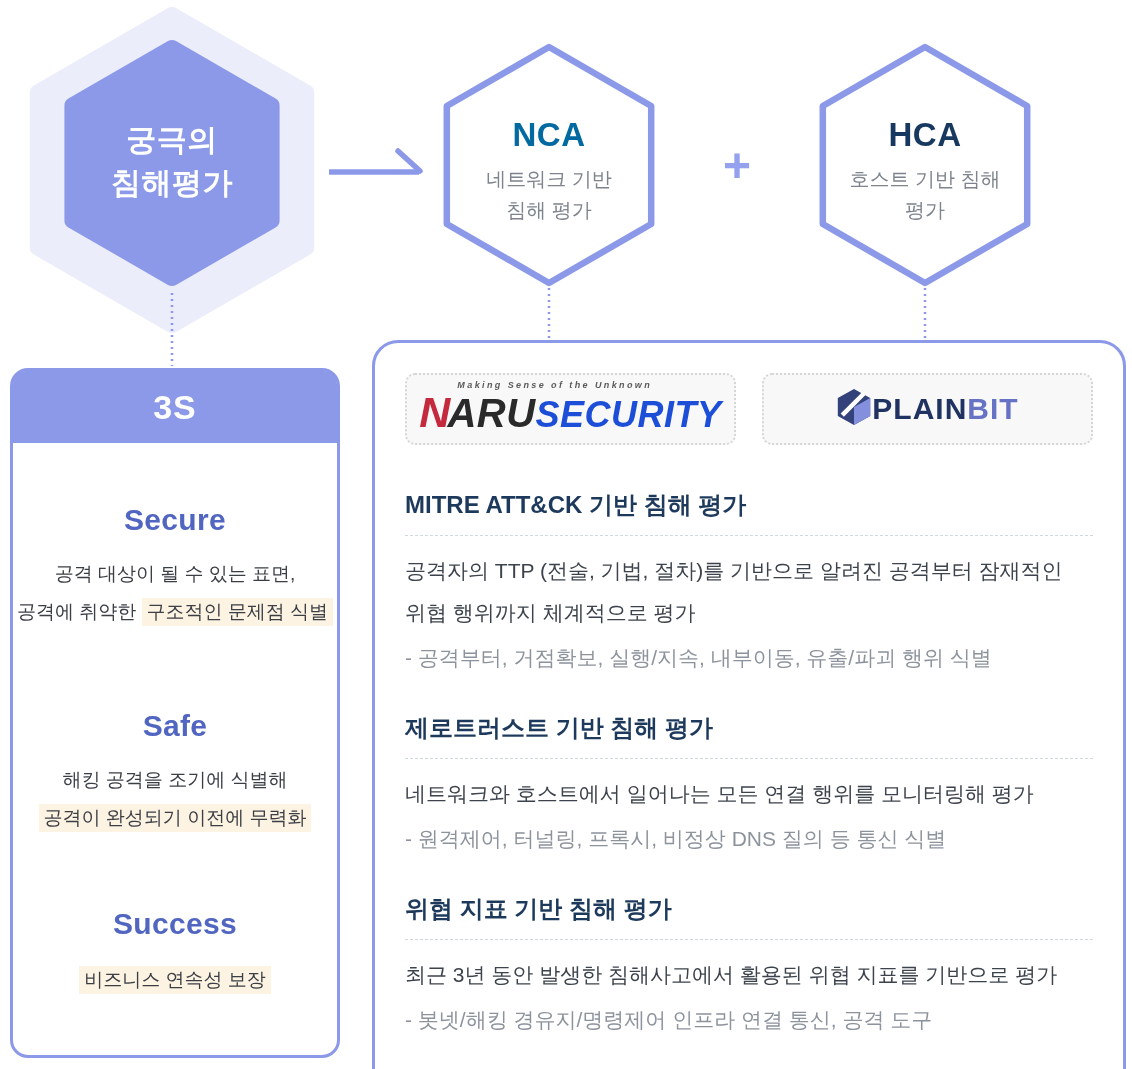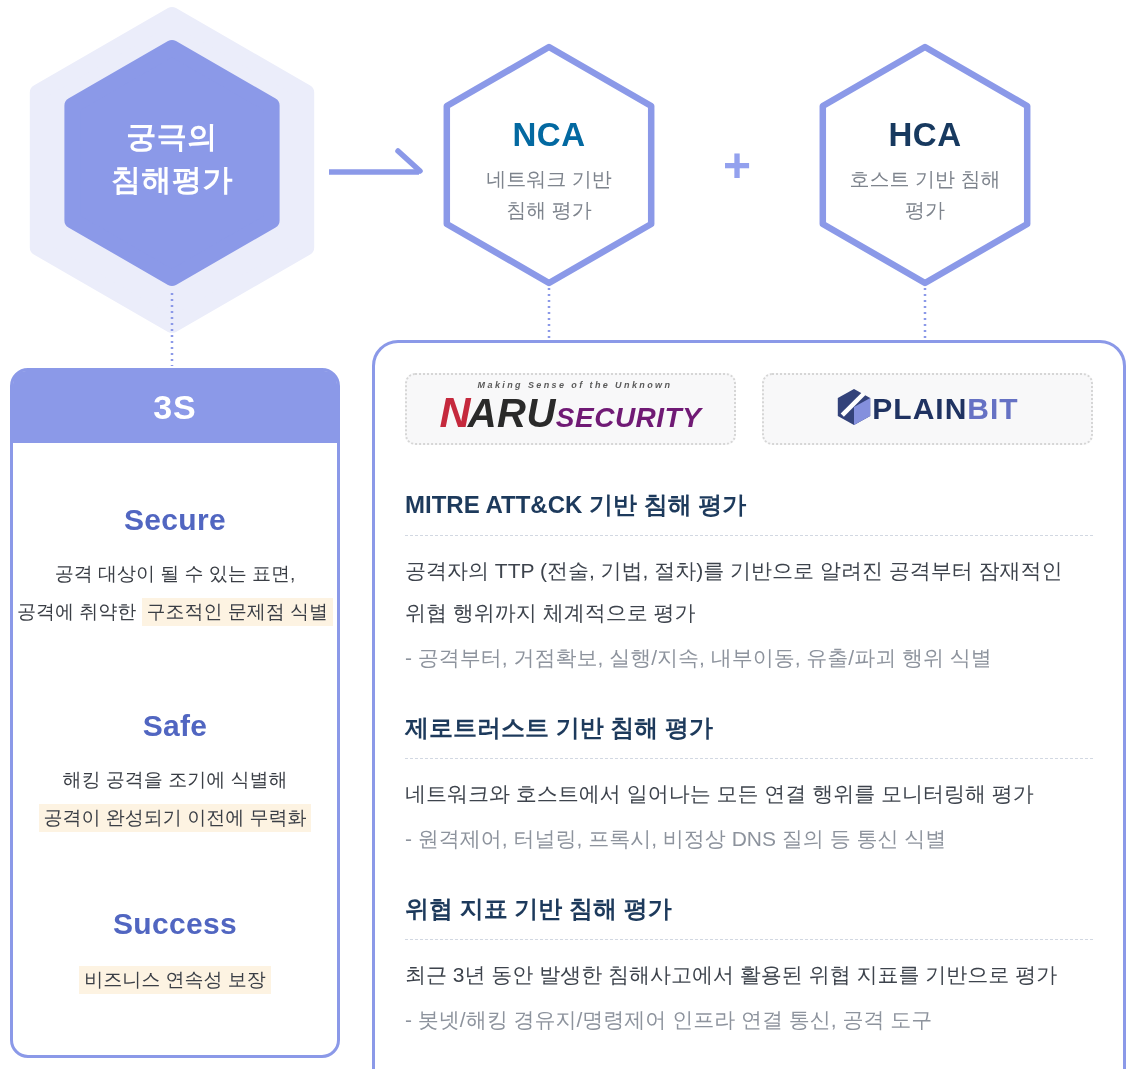--- a/index.html
+++ b/index.html
@@ -12,7 +12,7 @@
   
   .main-hex-label{
     position:absolute;left:72px;top:118px;width:200px;text-align:center;
-    color:#fff;font-size:30px;font-weight:700;line-height:43px;letter-spacing:.5px;font-family:Liberation Mono, monospace;
+    color:#fff;font-size:30px;font-weight:700;line-height:43px;letter-spacing:.5px;
   }
   .nca-title{
     position:absolute;left:479px;top:116px;width:140px;text-align:center;

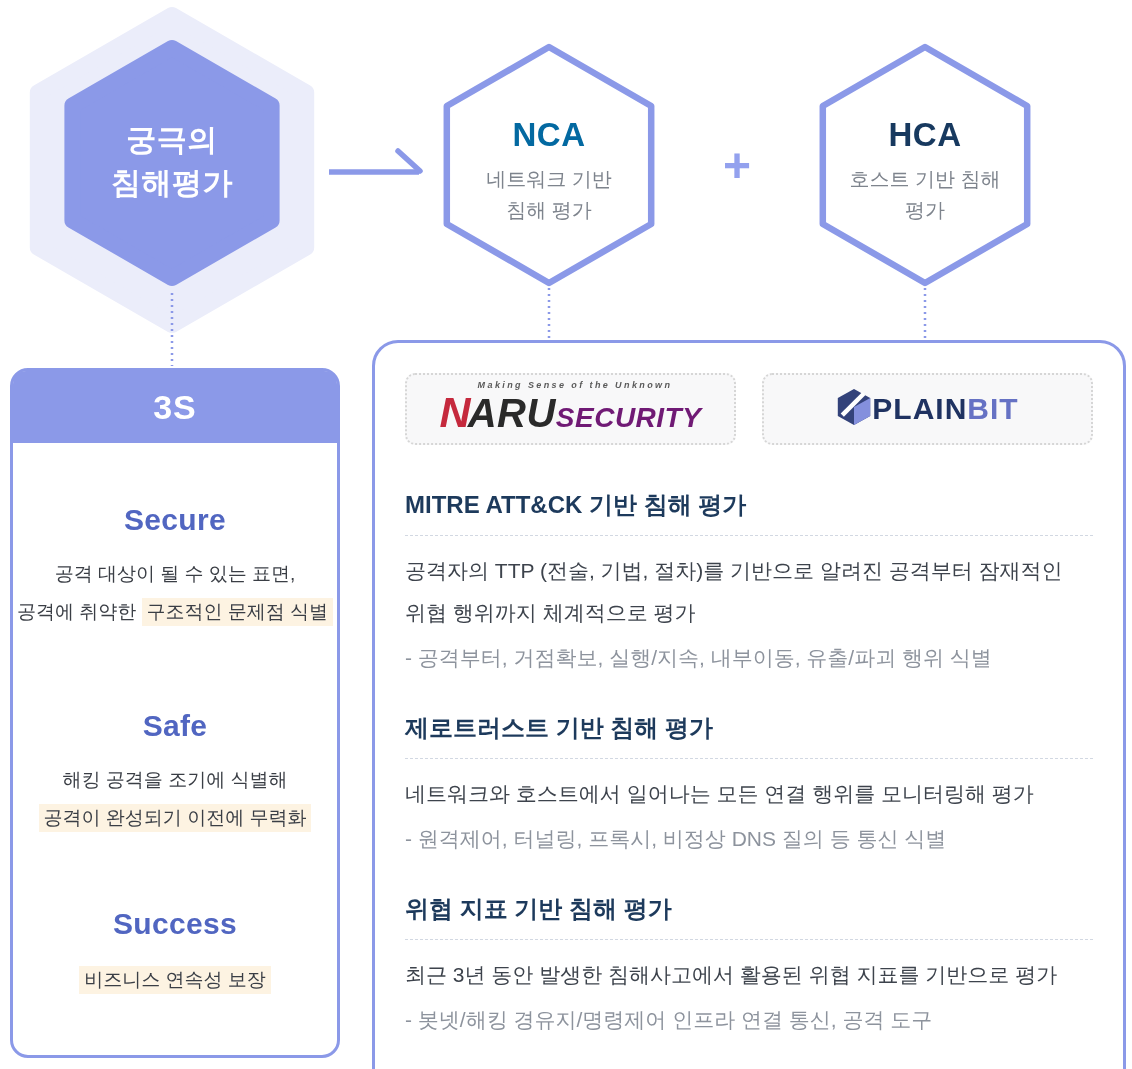--- a/index.html
+++ b/index.html
@@ -73,7 +73,7 @@
   .naru-logo{position:relative;display:flex;align-items:baseline;white-space:nowrap;padding-top:8px;}
   .naru-n{font-style:italic;font-weight:700;font-size:43px;color:#c5293d;line-height:1;}
   .naru-aru{font-style:italic;font-weight:700;font-size:40px;color:#2a2a2a;letter-spacing:.5px;margin-left:-3px;}
-  .naru-sec{font-style:italic;font-weight:700;font-size:28px;color:#701a75;letter-spacing:.5px;}
+  .naru-sec{font-style:italic;font-weight:700;font-size:36px;color:#1d4ed8;letter-spacing:.5px;}
   .naru-tagline{
     position:absolute;top:-3px;left:38px;font-size:9px;letter-spacing:2.4px;
     color:#5a5a5a;font-style:italic;white-space:nowrap;font-weight:600;

